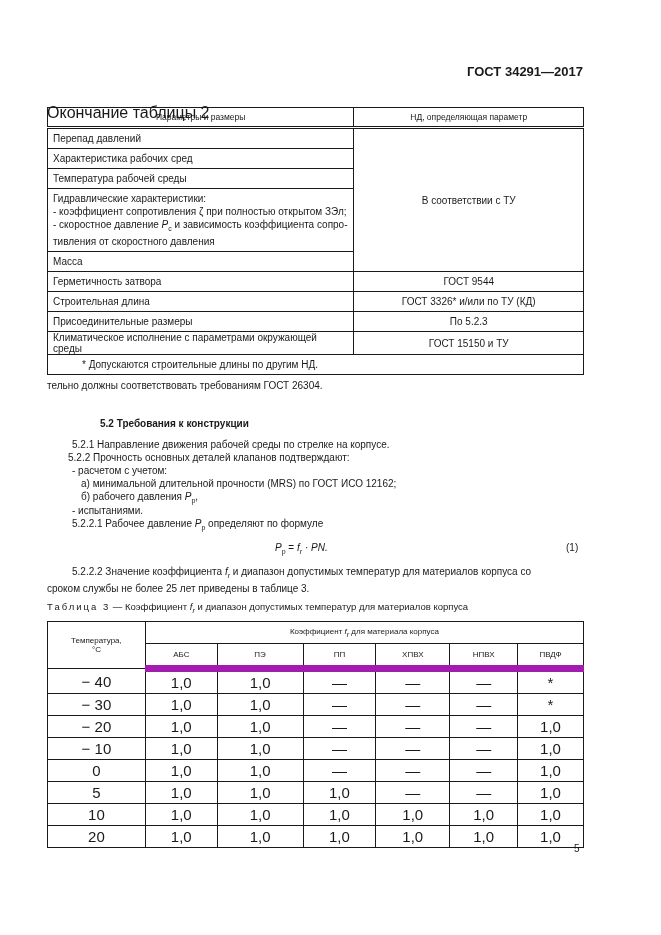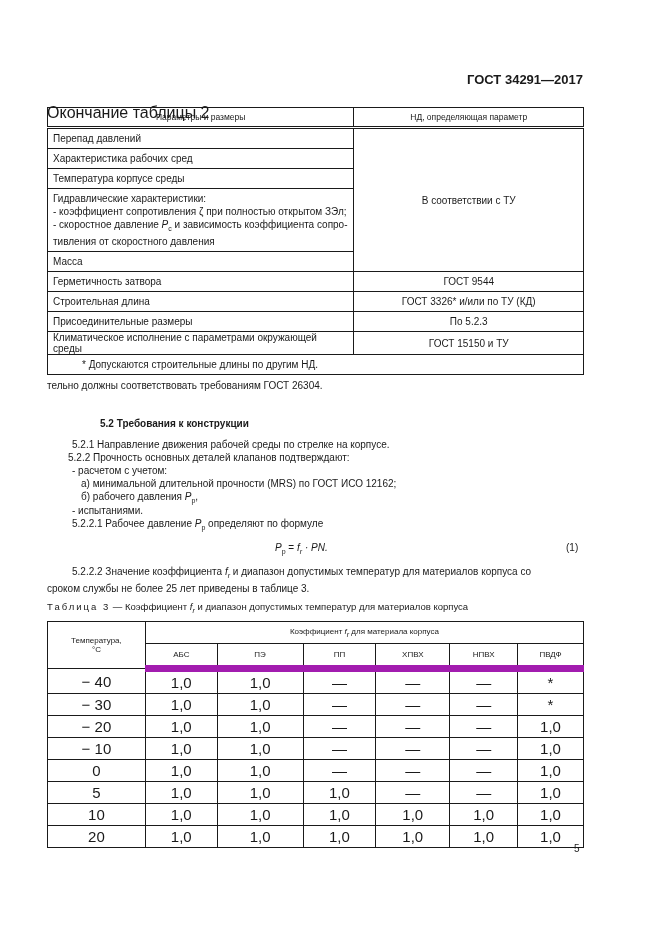--- a/index.html
+++ b/index.html
@@ -6,7 +6,7 @@
   body { width: 661px; height: 935px; position: relative; overflow: hidden;
          font-family: "Liberation Sans", "DejaVu Sans", sans-serif; color: #1a1a1a; }
   .abs { position: absolute; }
-  .doc-id { left: 0; width: 583px; top: 72px; text-align: right; font-weight: bold; font-size: 13px; }
+  .doc-id { left: 0; width: 583px; top: 64px; text-align: right; font-weight: bold; font-size: 13px; }
   .cont-caption { left: 47px; top: 104px; font-size: 16px; }
 
   table { border-collapse: collapse; position: absolute; }

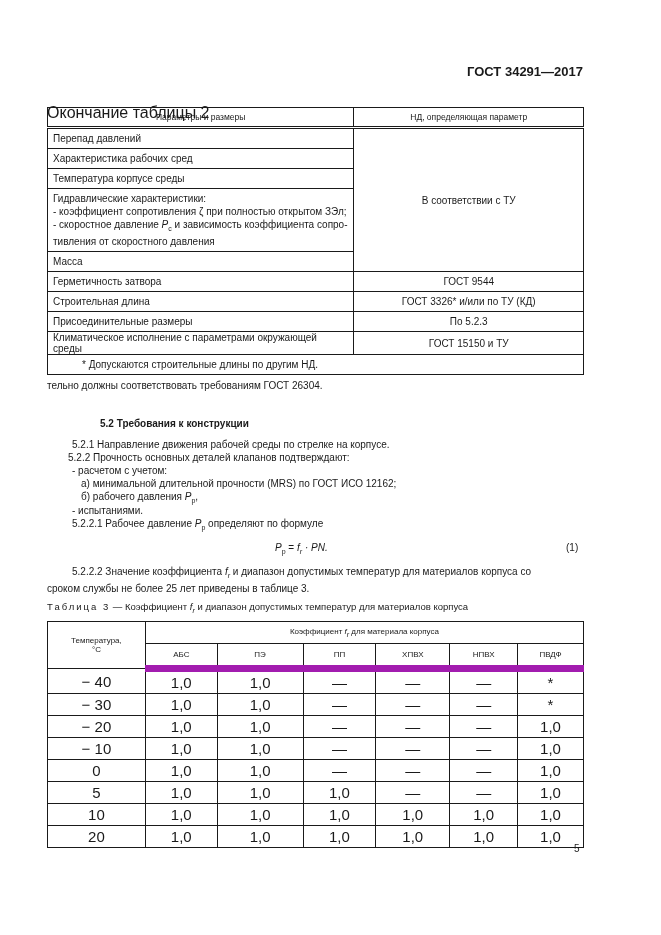--- a/index.html
+++ b/index.html
@@ -54,7 +54,7 @@
     <td>Характеристика рабочих сред</td>
   </tr>
   <tr>
-    <td>Температура корпусе среды</td>
+    <td>Температура рабочей среды</td>
   </tr>
   <tr>
     <td class="multi">

